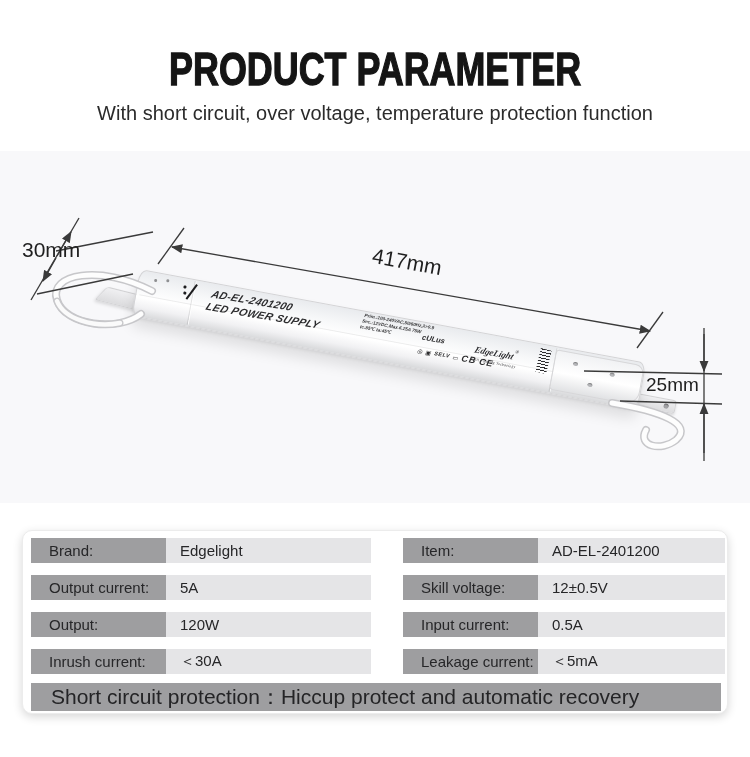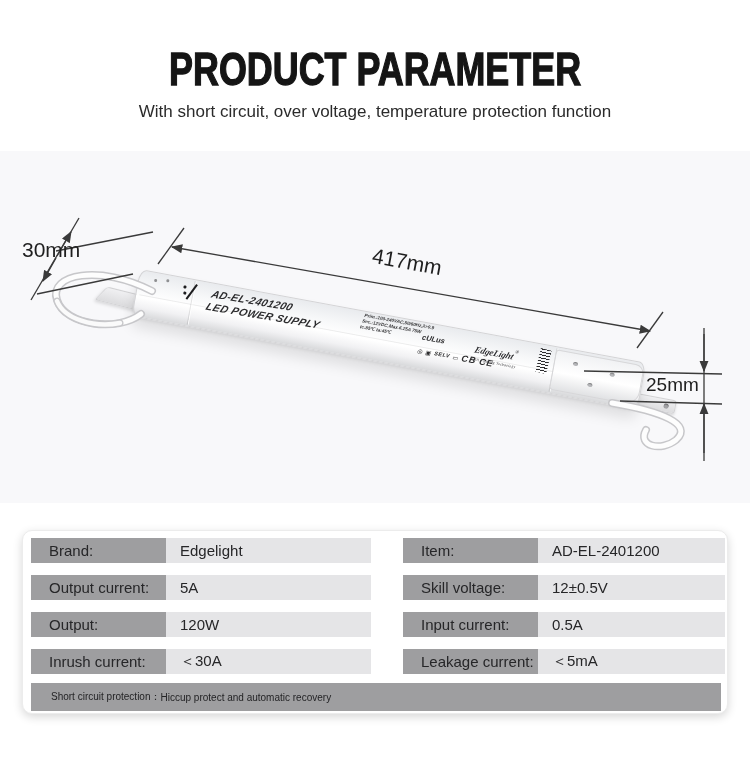--- a/index.html
+++ b/index.html
@@ -11,7 +11,7 @@
   .title-wrap .ttl { display:inline-block; font-size:46px; font-weight:bold; color:#151515;
                      letter-spacing:0px; transform:scaleX(0.78); -webkit-text-stroke:1.3px #151515; }
   .subtitle { position:absolute; left:0; top:102px; width:750px; text-align:center;
-              font-size:17px; color:#2b2b2b; }
+              font-size:20px; color:#2b2b2b; }
 
   
   .stage { position:absolute; left:0; top:151px; width:750px; height:352px; background:#f8f8fa; }

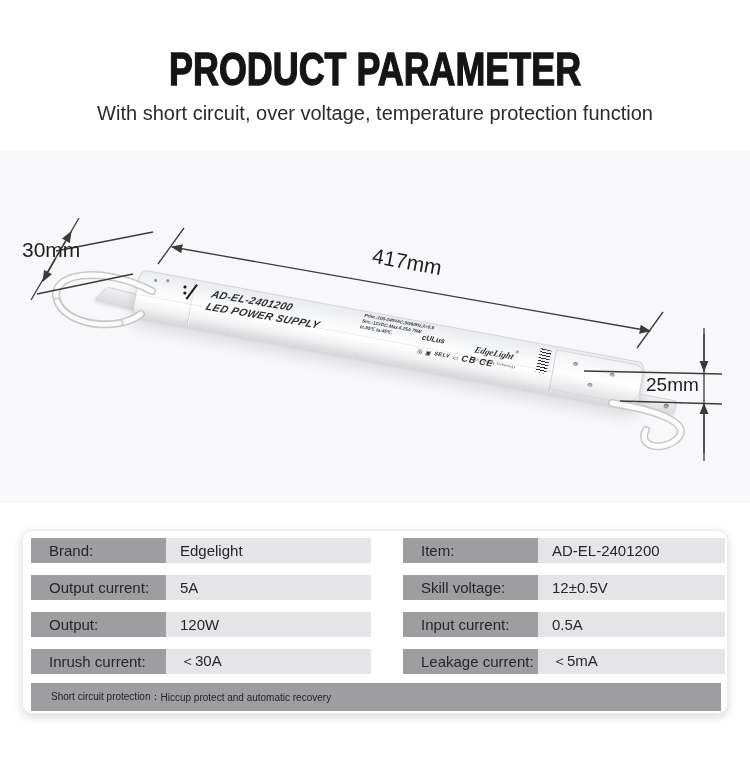--- a/index.html
+++ b/index.html
@@ -86,7 +86,7 @@
   .spec-table.left  .val { width:205px; background:#e5e5e7; padding-left:14px; }
   .spec-table.right .val { width:187px; background:#e5e5e7; padding-left:14px; }
   .footer-row { position:absolute; left:8px; top:152px; width:690px; height:28px; background:#9e9ea0;
-                display:flex; align-items:center; padding-left:20px; font-size:10px; color:#242426; }
+                display:flex; align-items:center; padding-left:20px; font-size:21px; color:#242426; }
   .footer-row .fv { }
 </style>
 </head>

